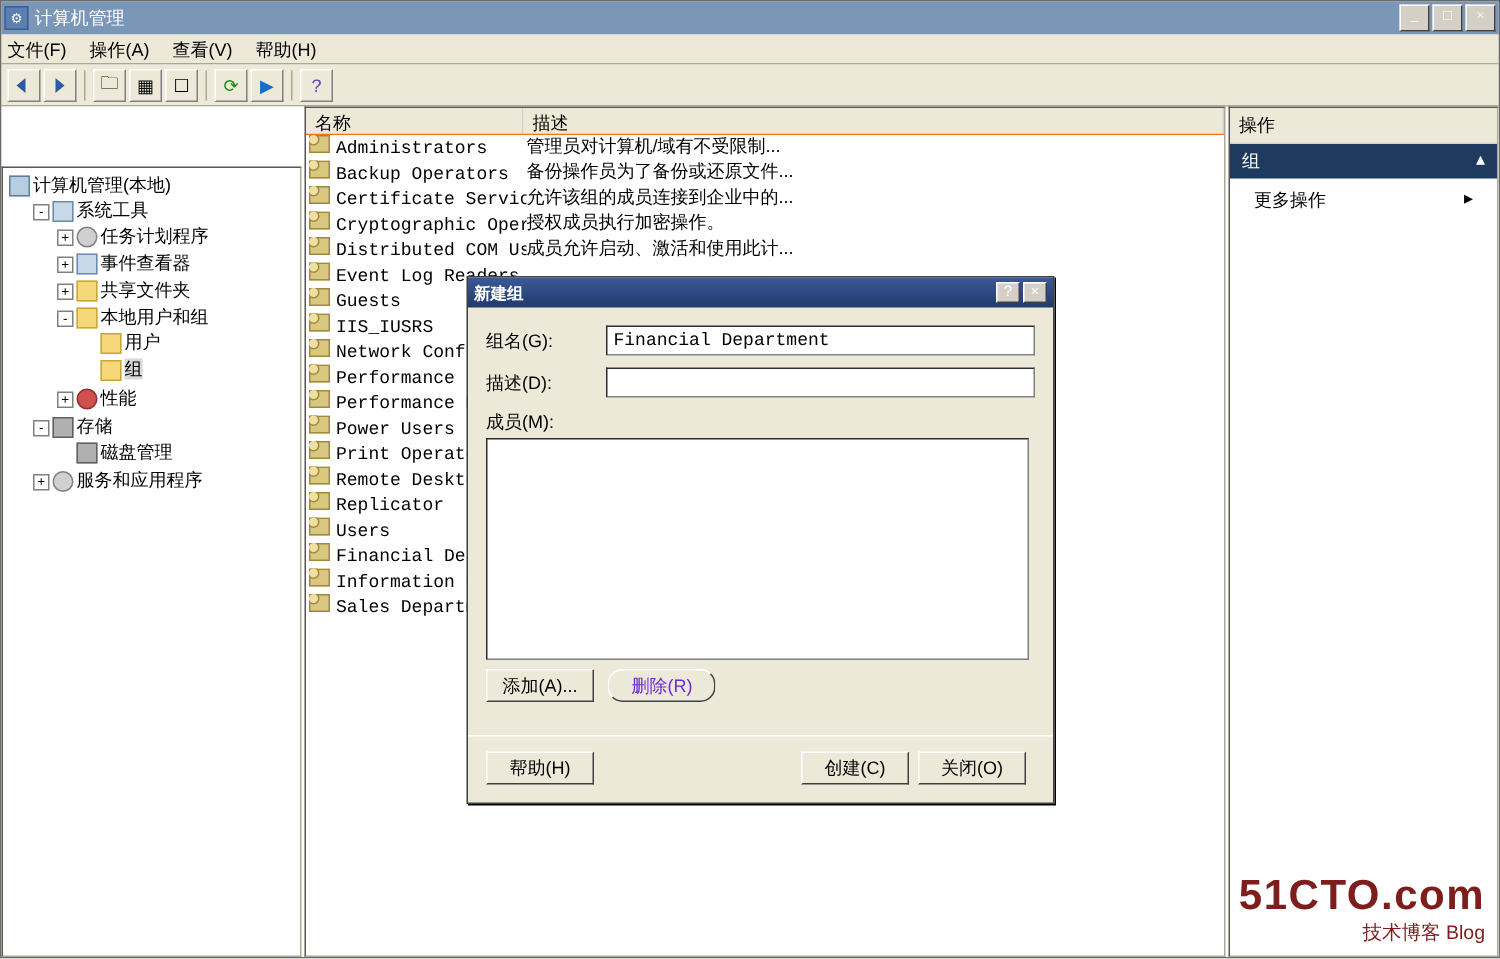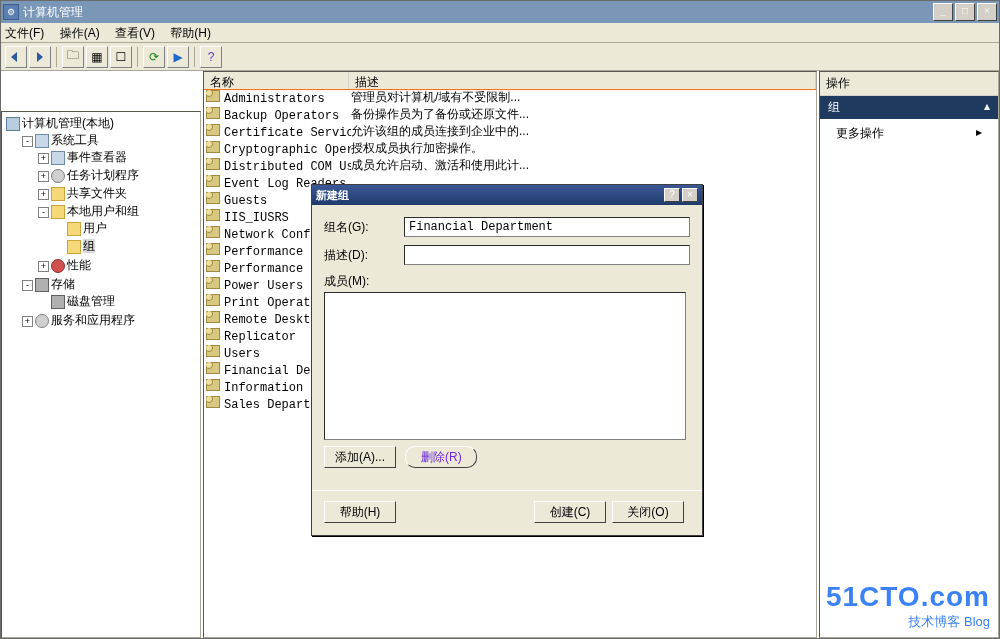--- a/index.html
+++ b/index.html
@@ -127,8 +127,8 @@
             <ul>
               <li><span class="exp">-</span><span class="nicon tool"></span><span>系统工具</span>
                 <ul>
+                  <li><span class="exp">+</span><span class="nicon gear"></span><span>任务计划程序</span></li>
                   <li><span class="exp">+</span><span class="nicon tool"></span><span>事件查看器</span></li>
-                  <li><span class="exp">+</span><span class="nicon gear"></span><span>任务计划程序</span></li>
                   <li><span class="exp">+</span><span class="nicon folder"></span><span>共享文件夹</span></li>
                   <li><span class="exp">-</span><span class="nicon folder"></span><span>本地用户和组</span>
                     <ul>

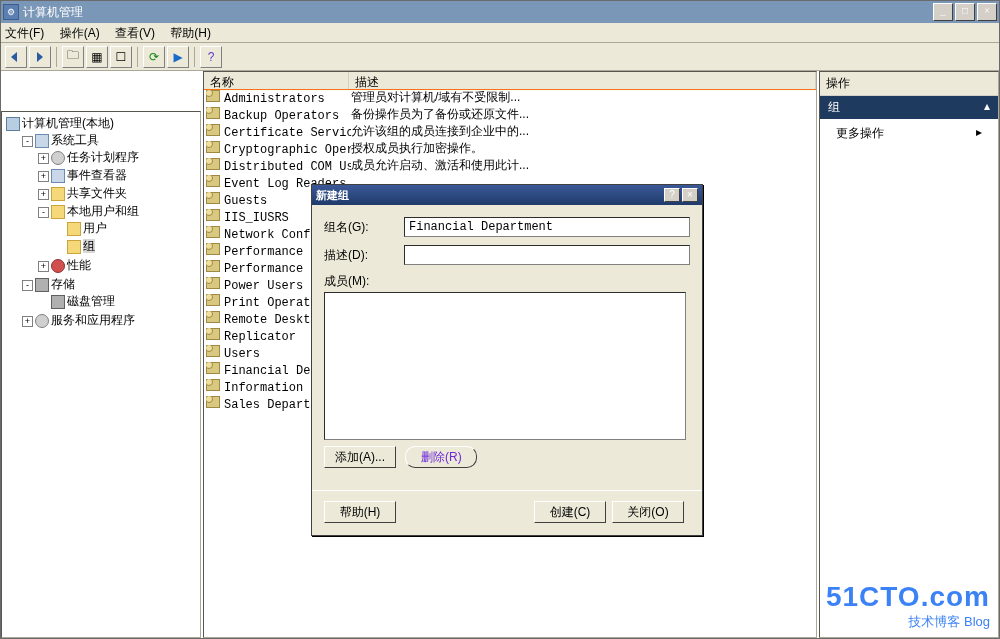--- a/index.html
+++ b/index.html
@@ -65,7 +65,7 @@
 .dlgfooter { padding:10px 12px 12px; border-top:1px solid #fff; display:flex;}
 .dlgfooter .sp { flex:1;}
 
-.watermark { position:absolute; right:10px; bottom:8px; color:#3b82f6; text-align:right; font-family:Arial; pointer-events:none;}
+.watermark { position:absolute; right:10px; bottom:8px; color:#7f1d1d; text-align:right; font-family:Arial; pointer-events:none;}
 .watermark .w1{font-size:28px;font-weight:bold;letter-spacing:1px;}
 .watermark .w2{font-size:13px;}
 </style>

